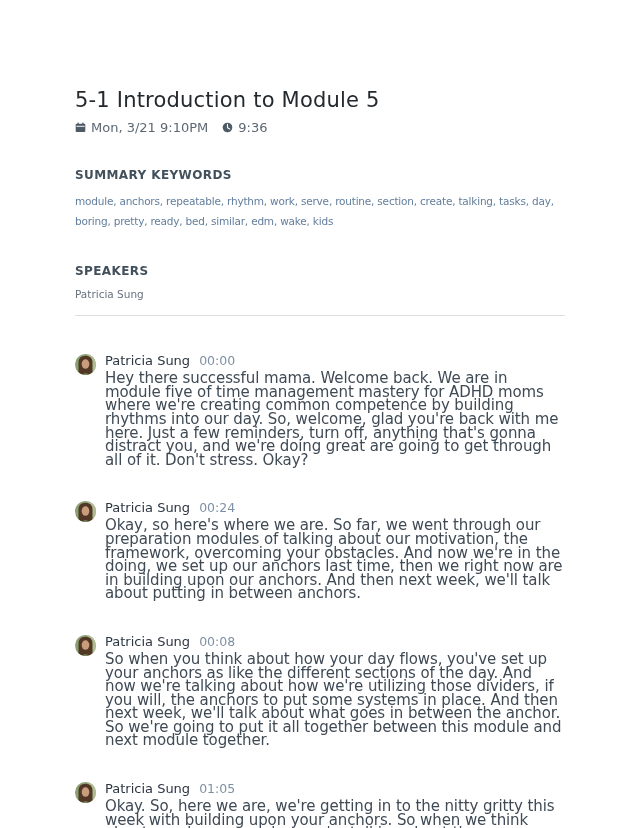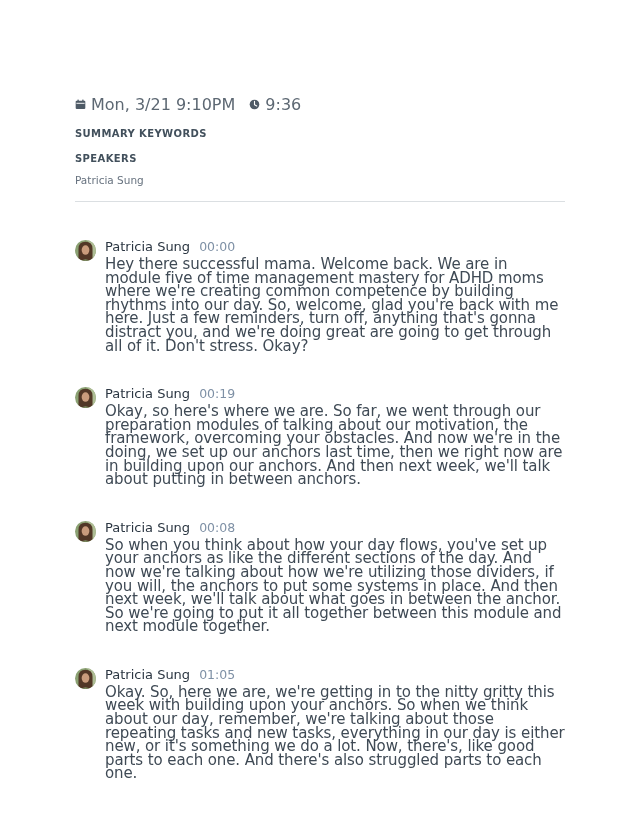--- a/index.html
+++ b/index.html
@@ -84,6 +84,7 @@
 
 <div class="page">
 
+  <div class="title">5-1 Introduction to Module 5</div>
 
   <div class="meta-row">
     <span class="icon">

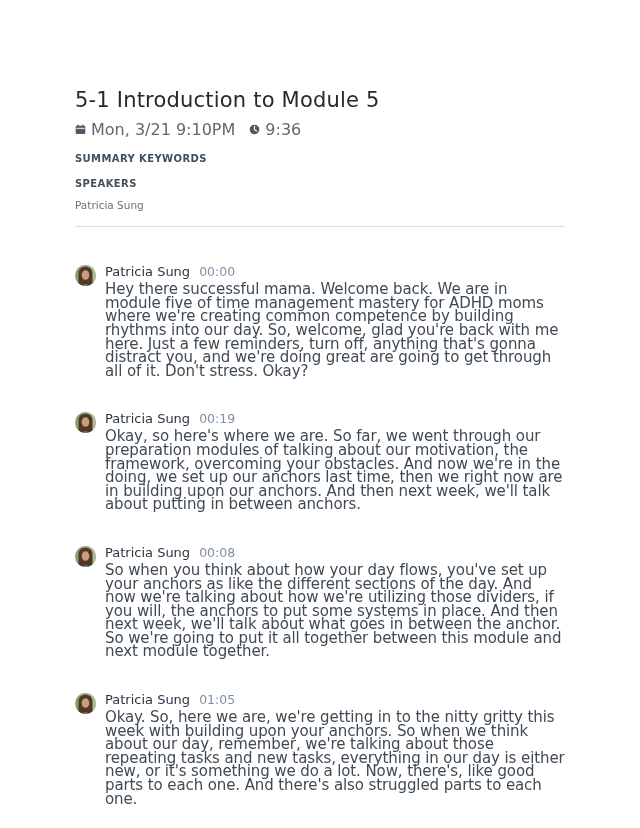--- a/index.html
+++ b/index.html
@@ -24,7 +24,7 @@
     margin-top: 7px;
     display: flex;
     align-items: center;
-    font-size: 16px;
+    font-size: 13px;
     color: #5d6873;
   }
   .meta-row .icon { display: inline-flex; margin-right: 5px; }

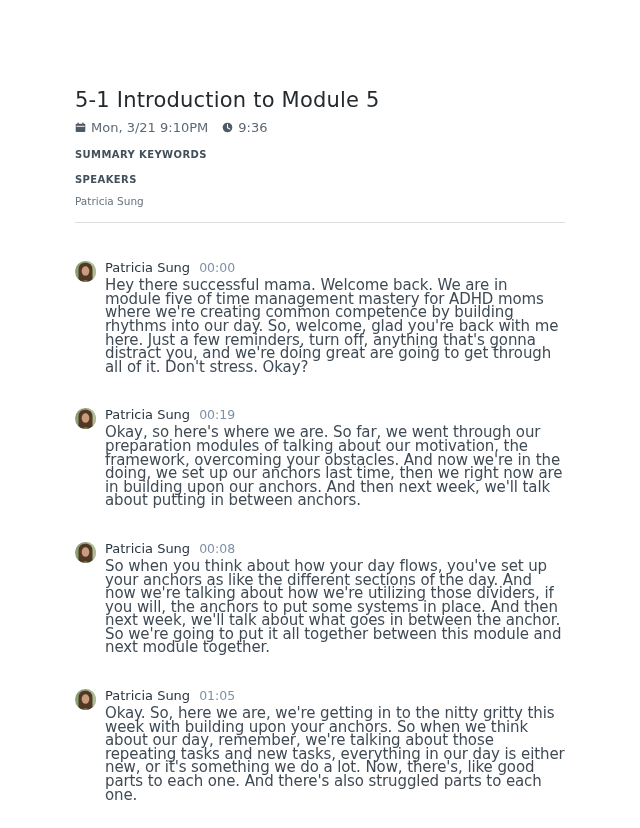--- a/index.html
+++ b/index.html
@@ -30,8 +30,8 @@
   .meta-row .icon { display: inline-flex; margin-right: 5px; }
   .meta-row .meta-date { margin-right: 14px; }
   .section-label {
-    margin-top: 14px;
-    font-size: 10px;
+    margin-top: 33px;
+    font-size: 12px;
     font-weight: 700;
     color: #42505c;
     letter-spacing: 0.4px;

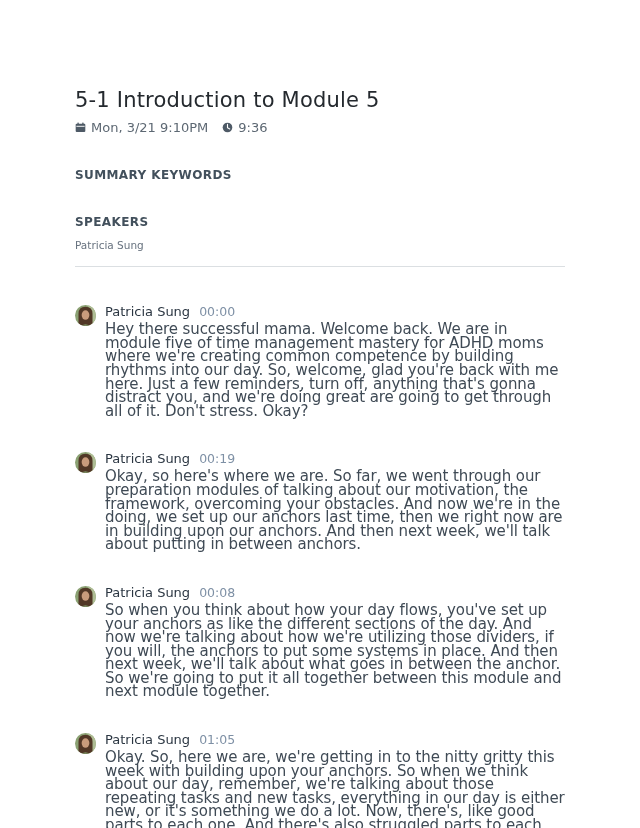--- a/index.html
+++ b/index.html
@@ -106,6 +106,7 @@
   </div>
 
   <div class="section-label">SUMMARY KEYWORDS</div>
+  <div class="keywords">module, anchors, repeatable, rhythm, work, serve, routine, section, create, talking, tasks, day, boring, pretty, ready, bed, similar, edm, wake, kids</div>
 
   <div class="section-label">SPEAKERS</div>
   <div class="speakers-name">Patricia Sung</div>

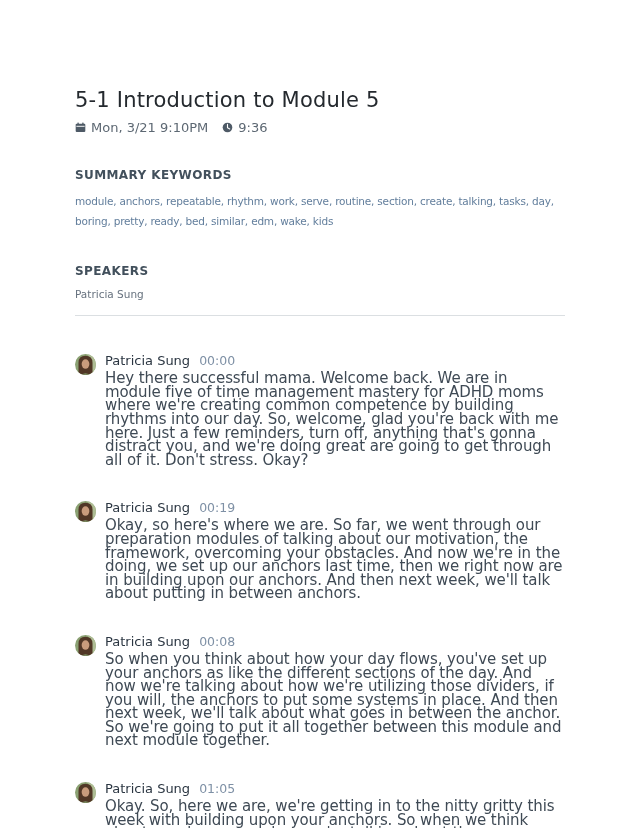--- a/index.html
+++ b/index.html
@@ -145,7 +145,7 @@
       </div>
       <div class="block-body">
         <div class="speaker-line">
-          <span>Patricia Sung</span><span class="timestamp">00:19</span>
+          <span>Patricia Sung</span><span class="timestamp">00:24</span>
         </div>
         <p class="block-text">Okay, so here's where we are. So far, we went through our preparation modules of talking about our motivation, the framework, overcoming your obstacles. And now we're in the doing, we set up our anchors last time, then we right now are in building upon our anchors. And then next week, we'll talk about putting in between anchors.</p>
       </div>

